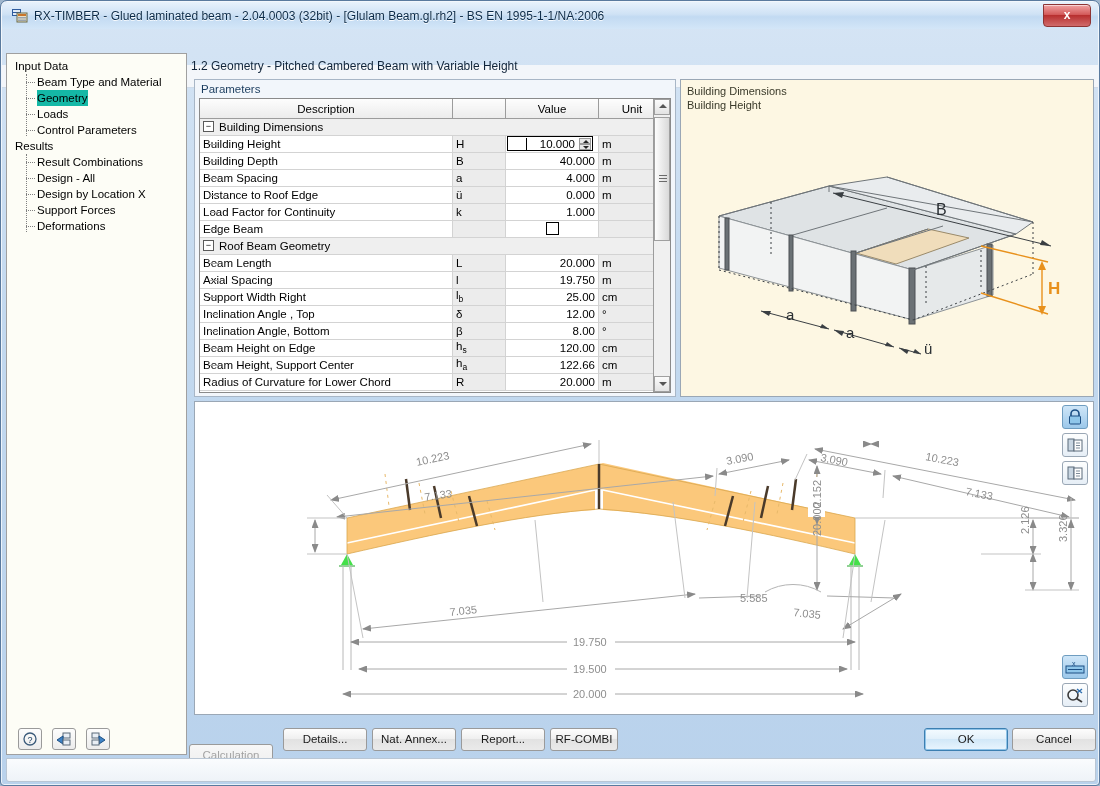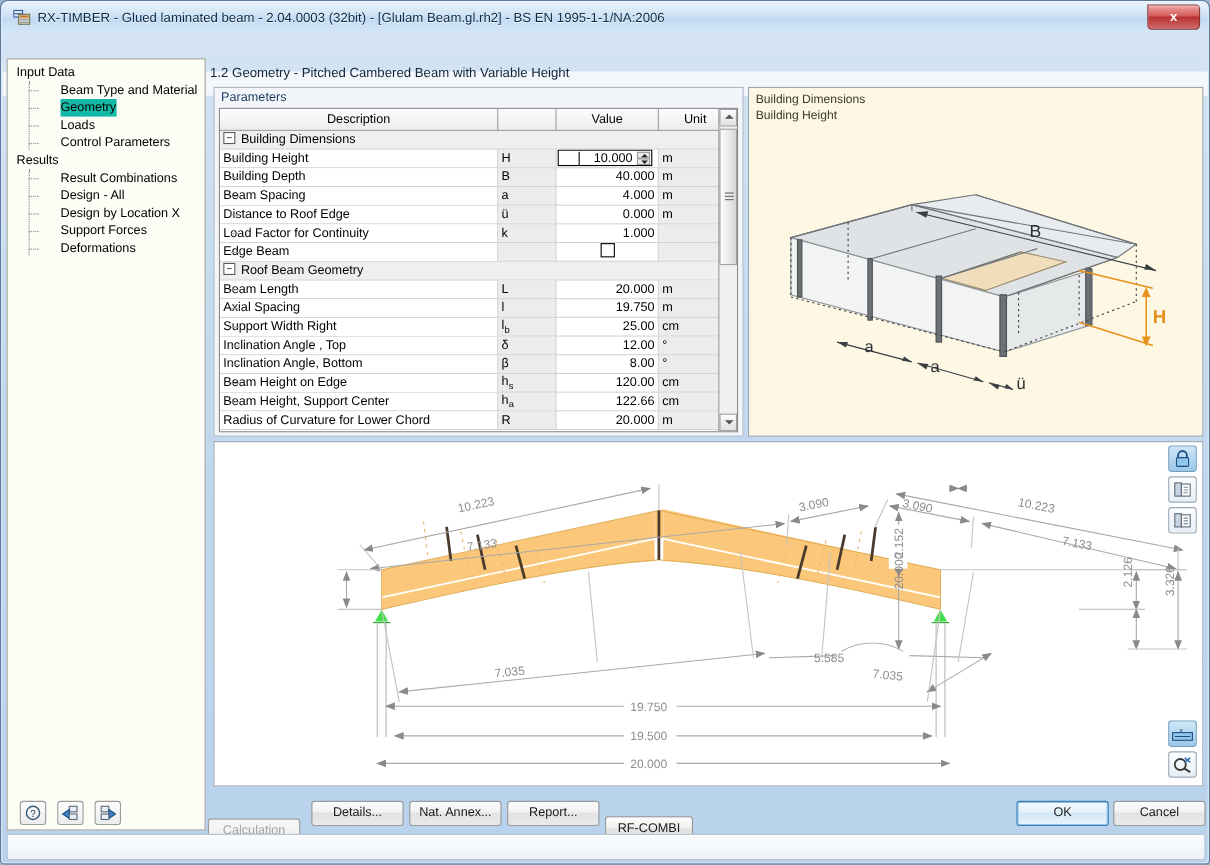--- a/index.html
+++ b/index.html
@@ -63,7 +63,7 @@
     white-space:nowrap;
   }
   .tree-child{
-    position:absolute;left:48px;height:16px;line-height:16px;font-size:11.5px;color:#000;
+    position:absolute;left:30px;height:16px;line-height:16px;font-size:11.5px;color:#000;
     white-space:nowrap;cursor:pointer;
   }
   .tree-child.selected{background:#14b8a6;}

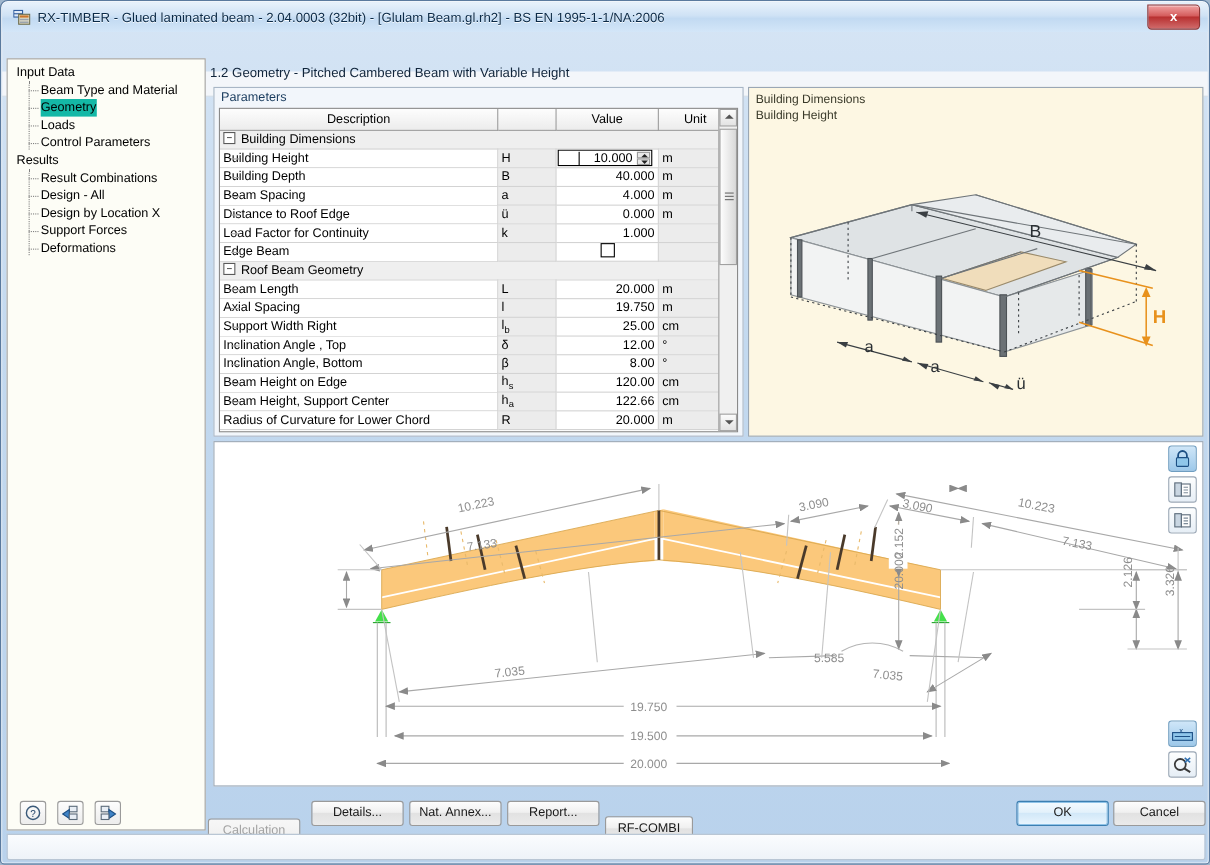--- a/index.html
+++ b/index.html
@@ -764,7 +764,7 @@
     <div class="btn" style="left:277px;top:5px;width:84px">Details...</div>
     <div class="btn" style="left:366px;top:5px;width:84px">Nat. Annex...</div>
     <div class="btn" style="left:455px;top:5px;width:84px">Report...</div>
-    <div class="btn" style="left:544px;top:19px;width:80px">RF-COMBI</div>
+    <div class="btn" style="left:544px;top:5px;width:68px">RF-COMBI</div>
 
     <div class="btn default" style="left:918px;top:5px;width:84px">OK</div>
     <div class="btn" style="left:1006px;top:5px;width:84px">Cancel</div>

